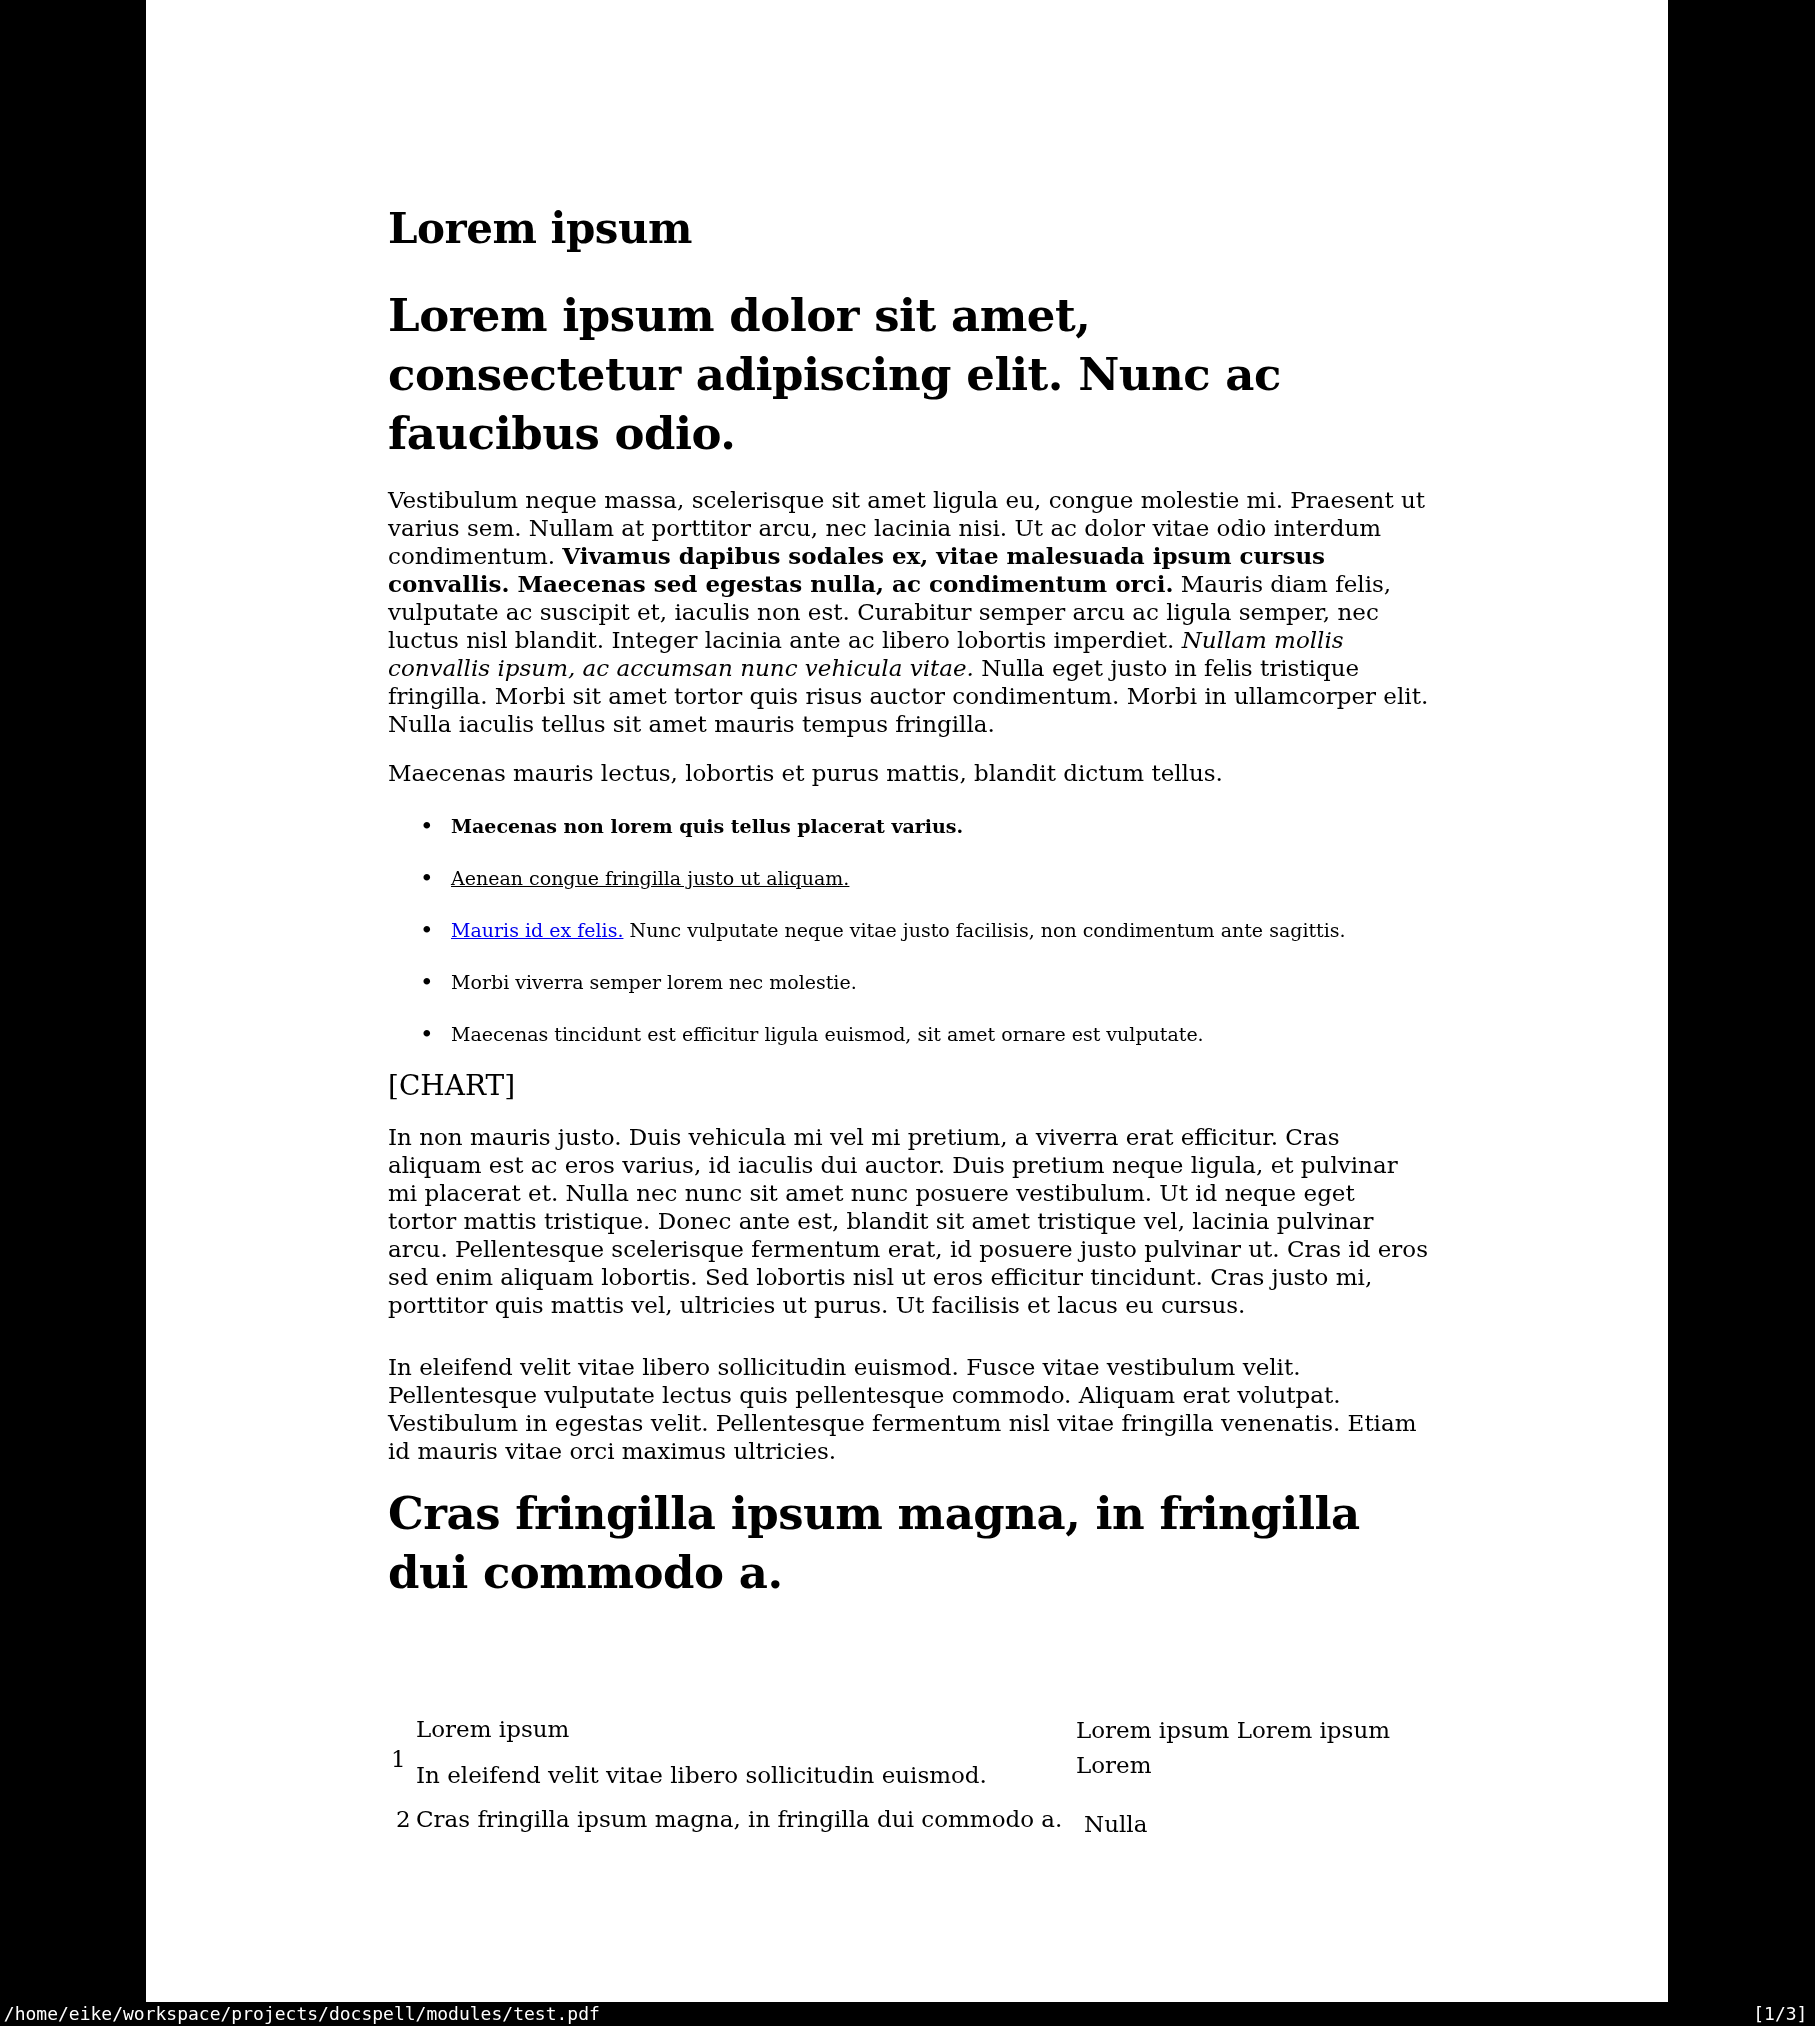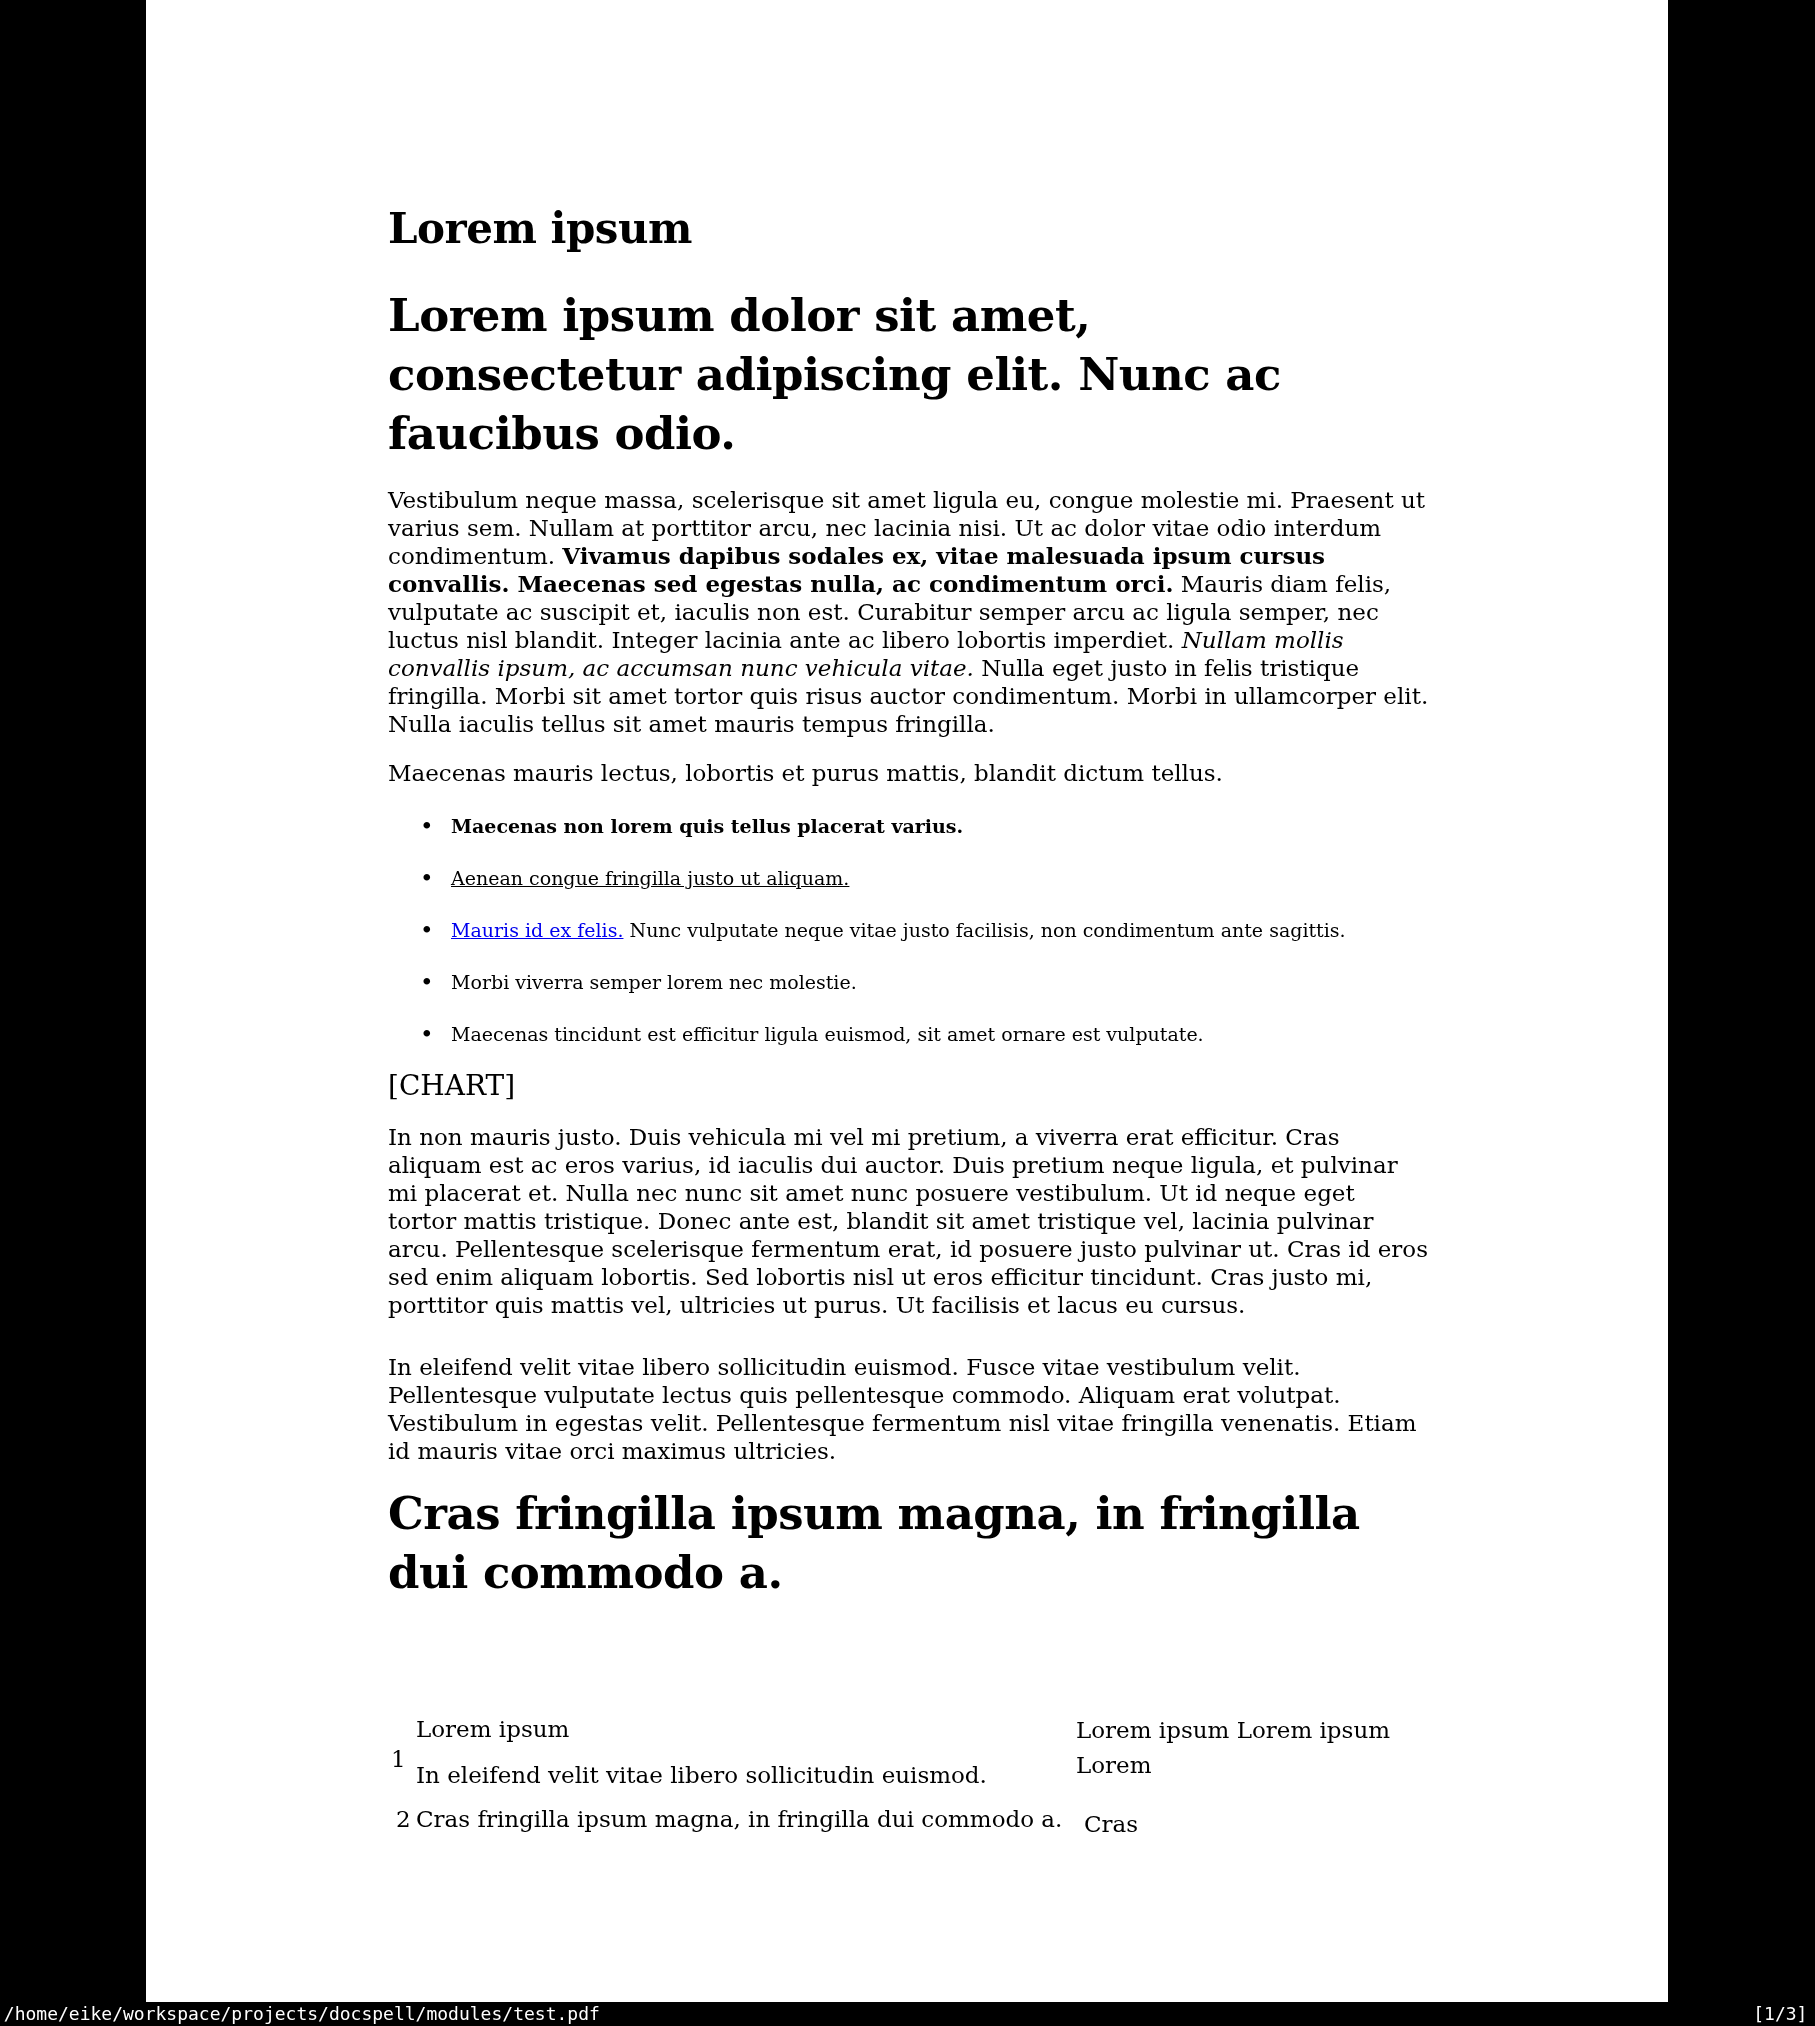--- a/index.html
+++ b/index.html
@@ -106,7 +106,7 @@
   <div class="doc-table-piece tbl-row1-text">In eleifend velit vitae libero sollicitudin euismod.</div>
   <div class="doc-table-piece tbl-num-2">2</div>
   <div class="doc-table-piece tbl-row2-text">Cras fringilla ipsum magna, in fringilla dui commodo a.</div>
-  <div class="doc-table-piece tbl-row2-right">Cras</div>
+  <div class="doc-table-piece tbl-row2-right">Nulla</div>
 </div>
 
 <div class="statusbar">

